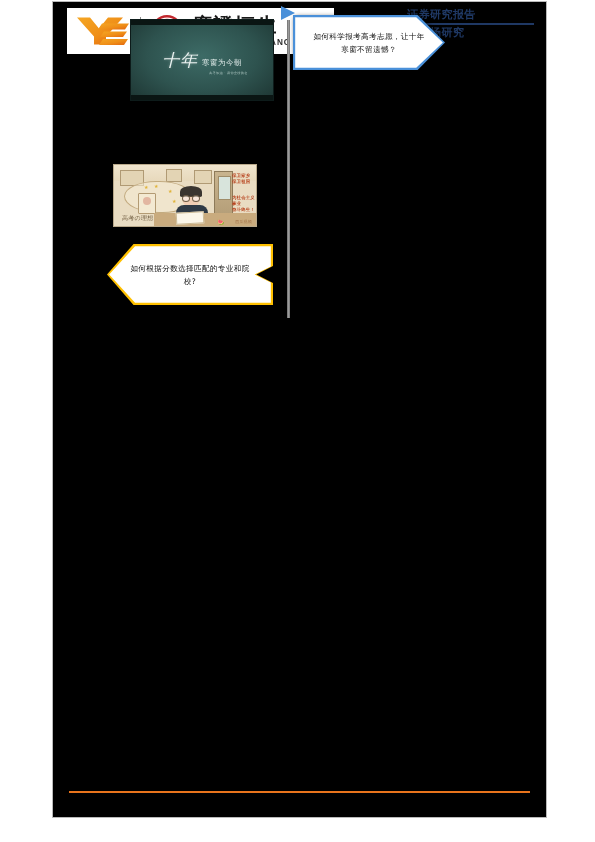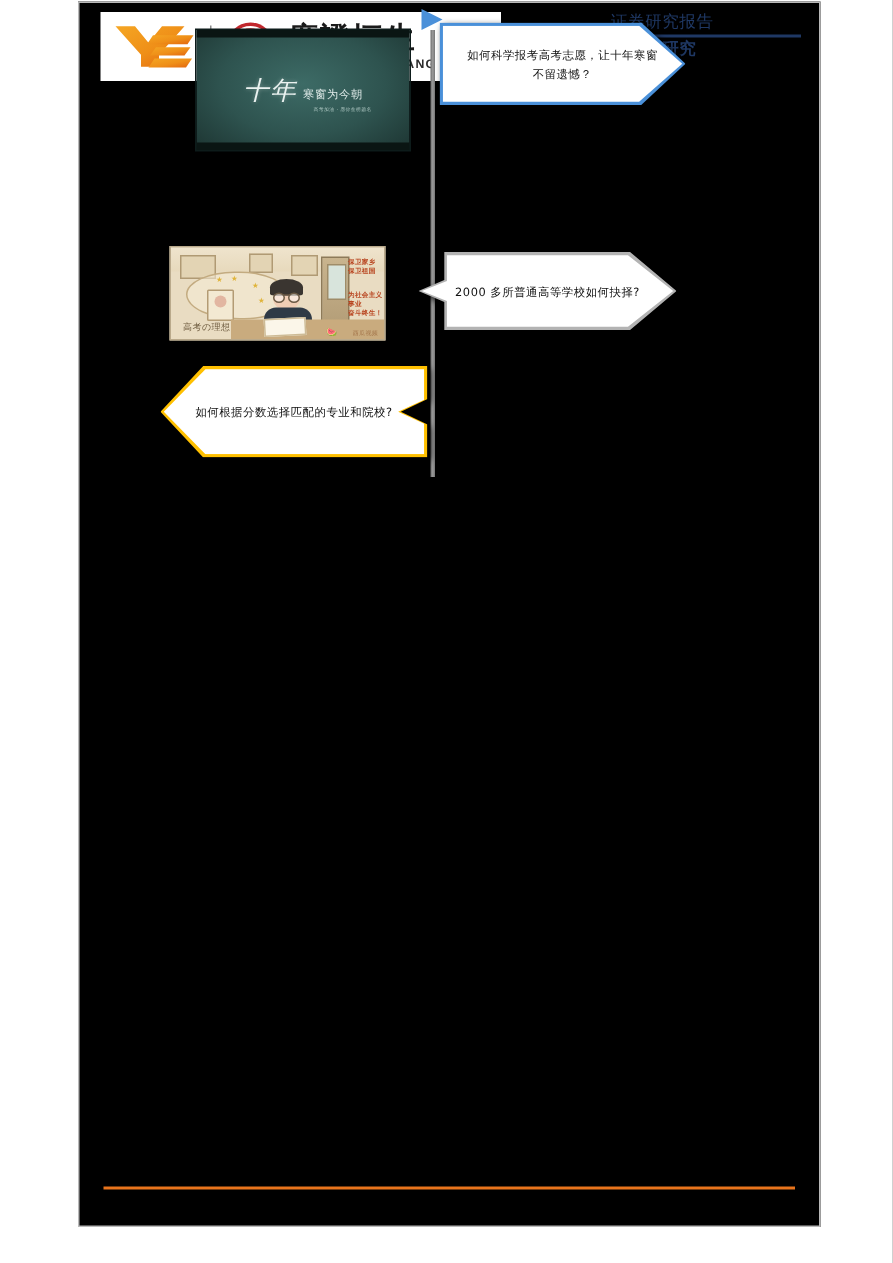--- a/index.html
+++ b/index.html
@@ -101,7 +101,7 @@
   .hr-line1 {
     font-family: "DejaVu Sans", sans-serif;
     font-size: 11px;
-    font-weight: normal;
+    font-weight: bold;
     color: #1f3864;
     line-height: 14px;
     letter-spacing: 0.4px;

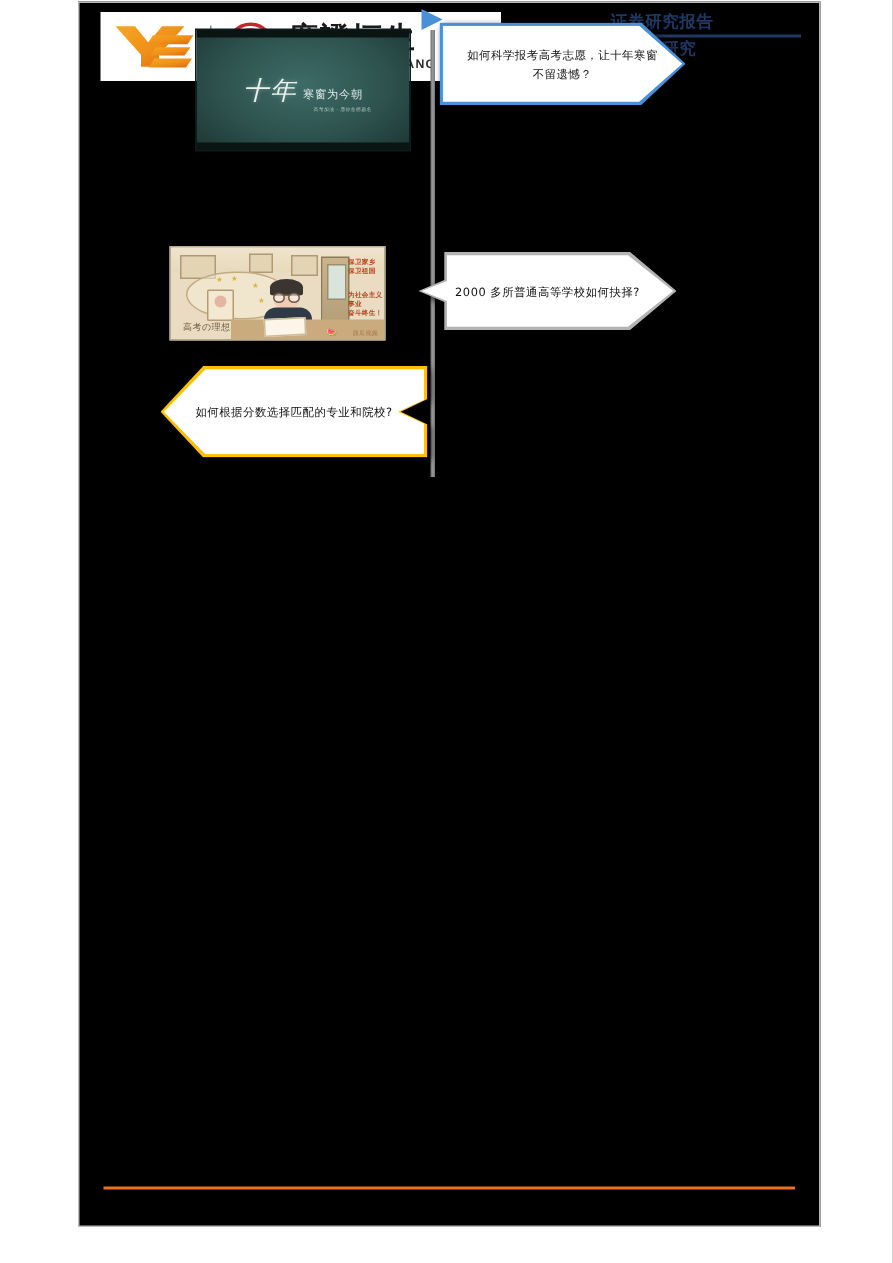--- a/index.html
+++ b/index.html
@@ -397,7 +397,6 @@
   .callout-shell {
     position: absolute;
     filter: drop-shadow(2px 2px 2.4px rgba(0,0,0,0.85));
-    padding-left: 12px;
   }
   .callout-shell .c-text {
     position: absolute;

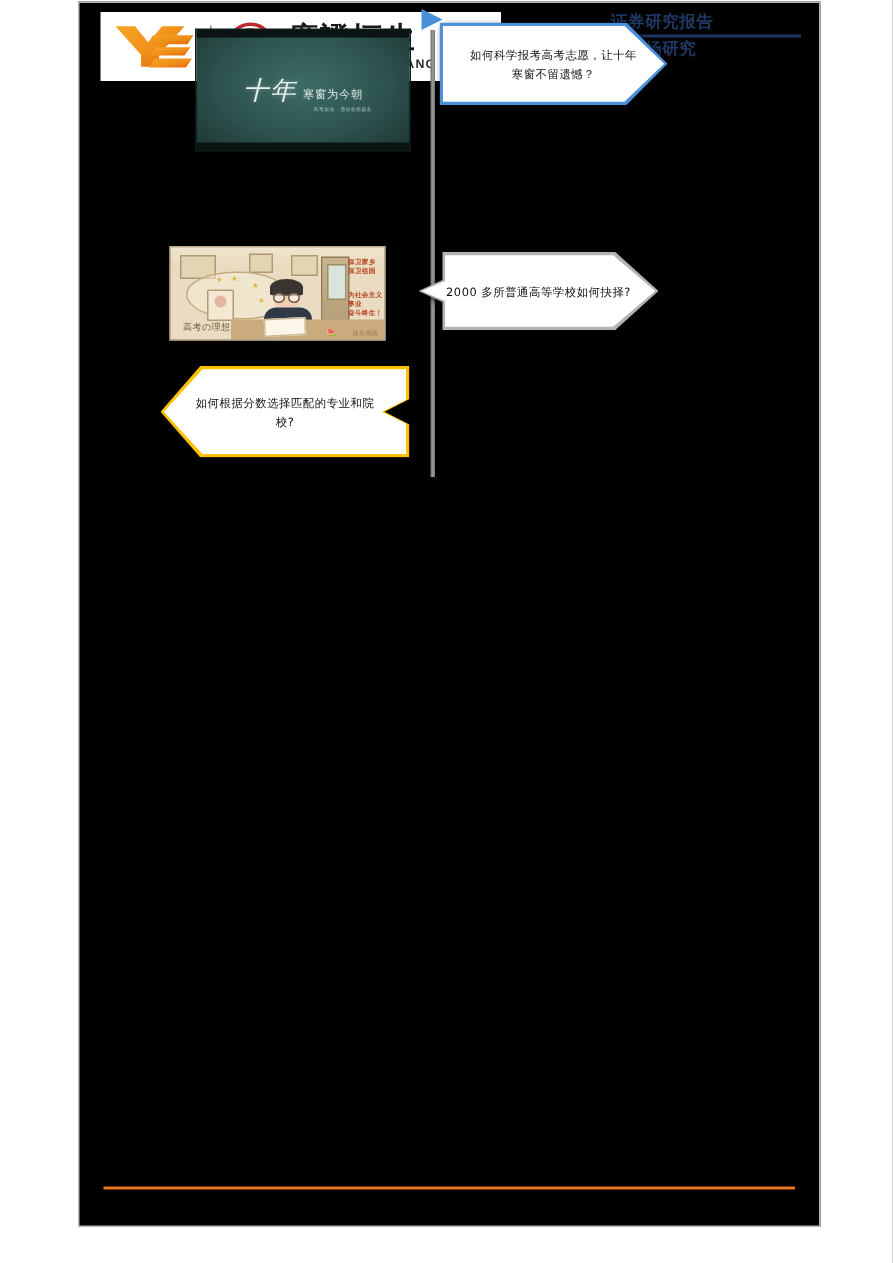--- a/index.html
+++ b/index.html
@@ -532,11 +532,6 @@
     </div>
 
 
-    <div class="callout-shell co3">
-      <div class="fill"></div>
-      <div class="face"></div>
-      <div class="c-text">2000 多所普通高等学校如何抉择?</div>
-    </div>
 
     <div class="callout-shell co4">
       <div class="fill"></div>

